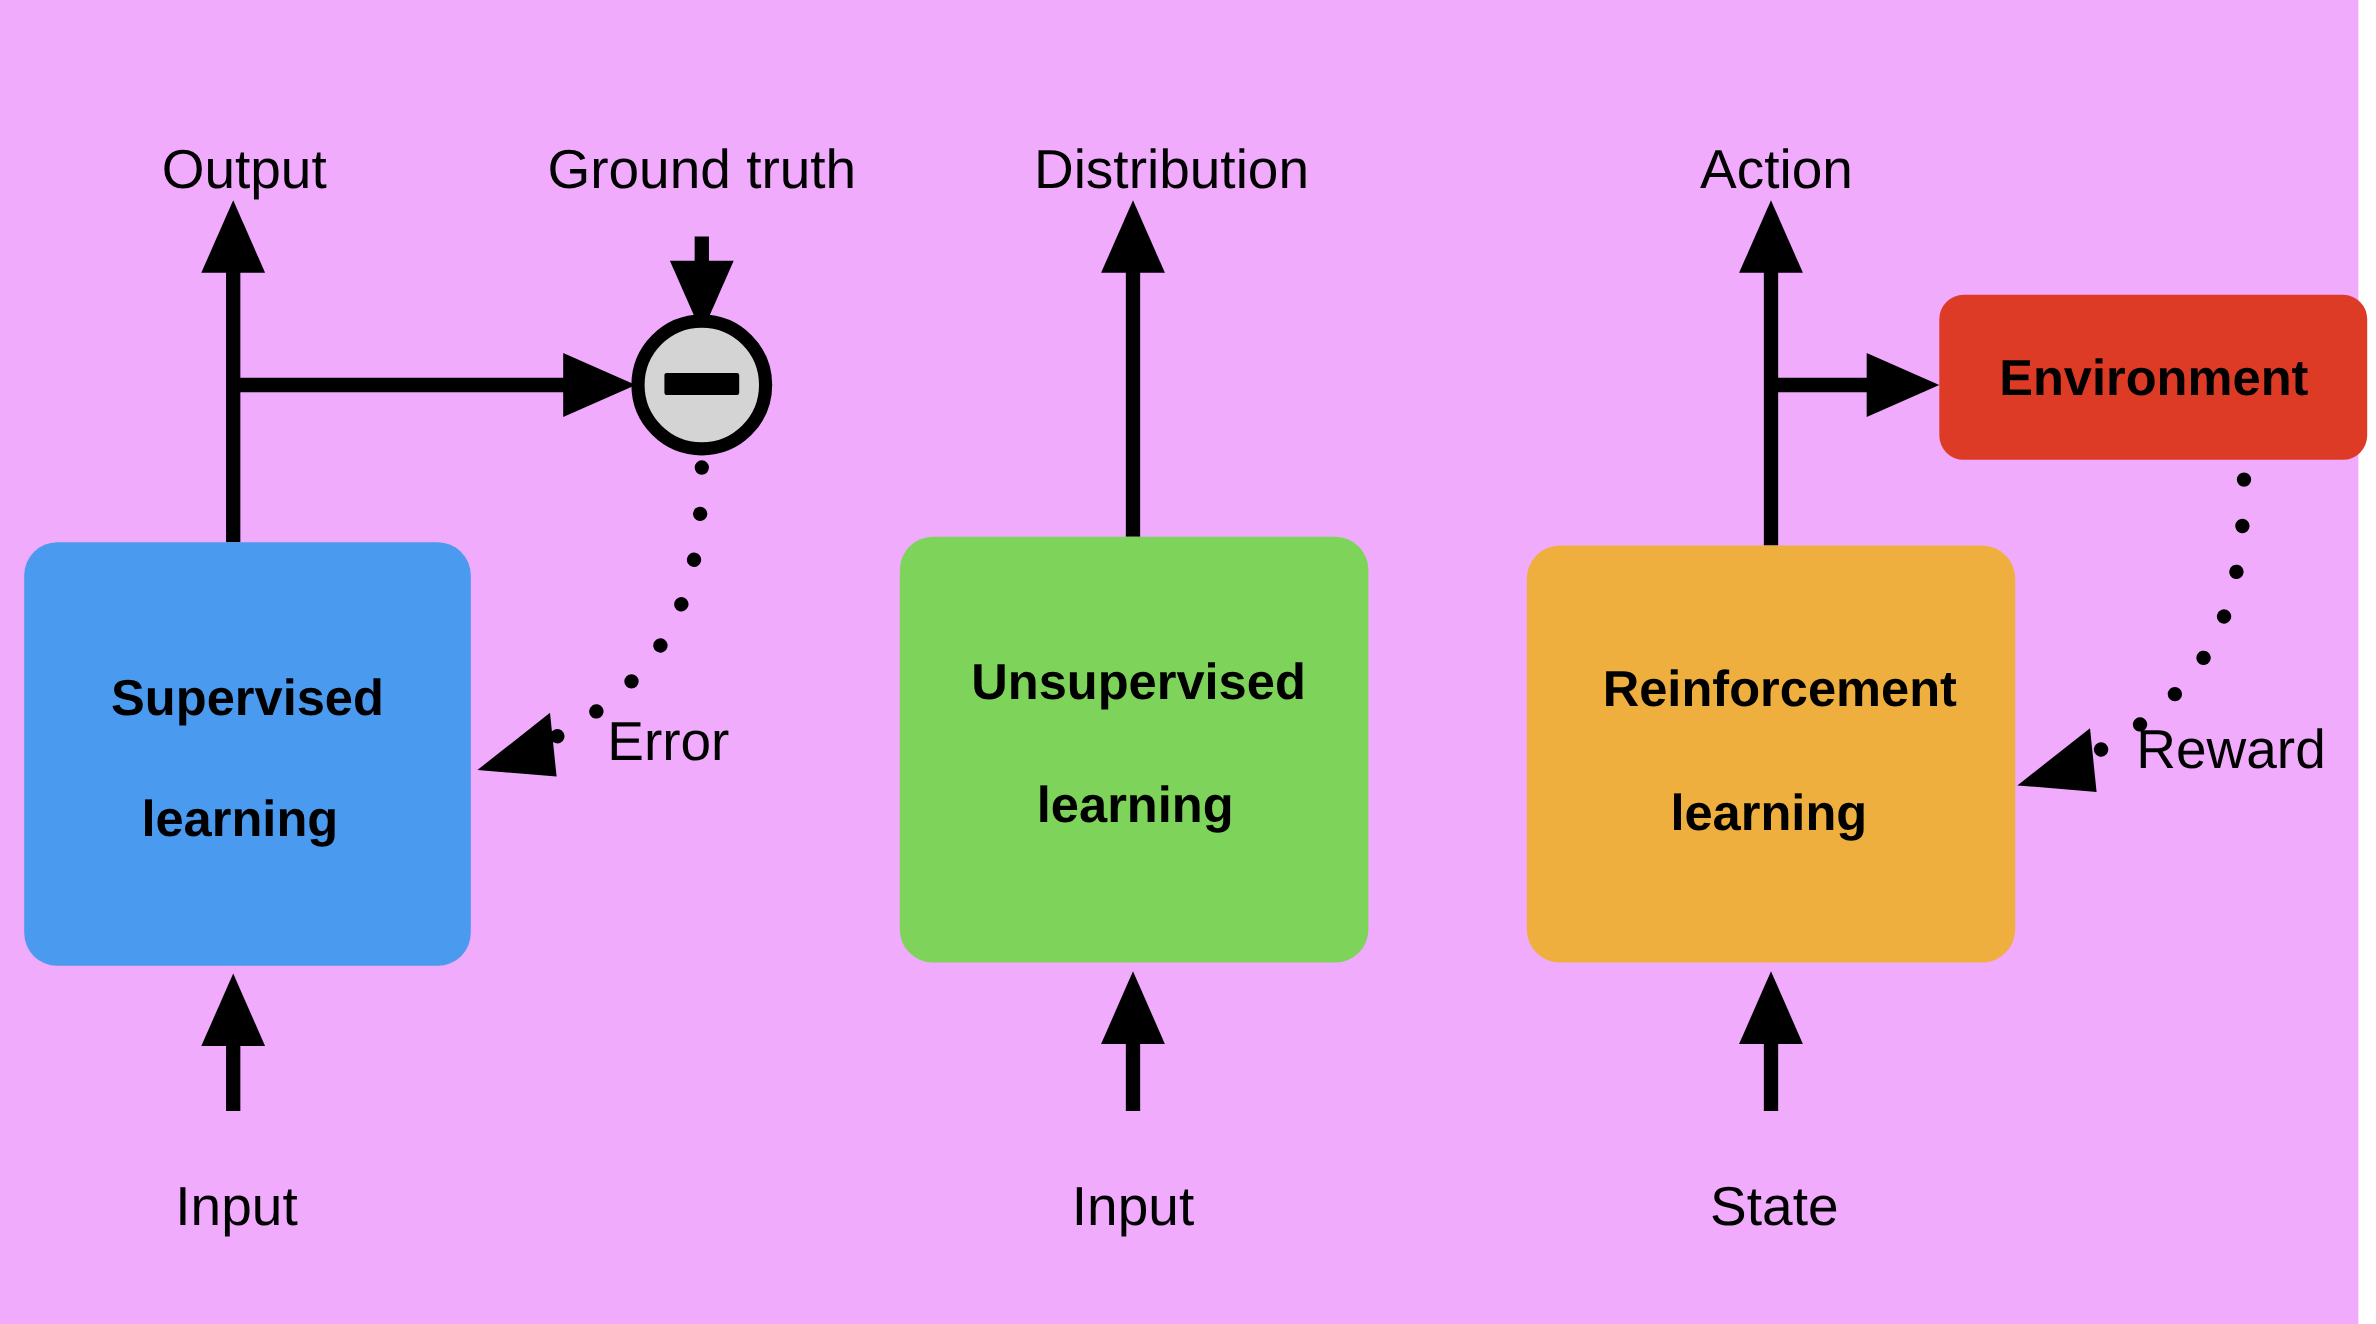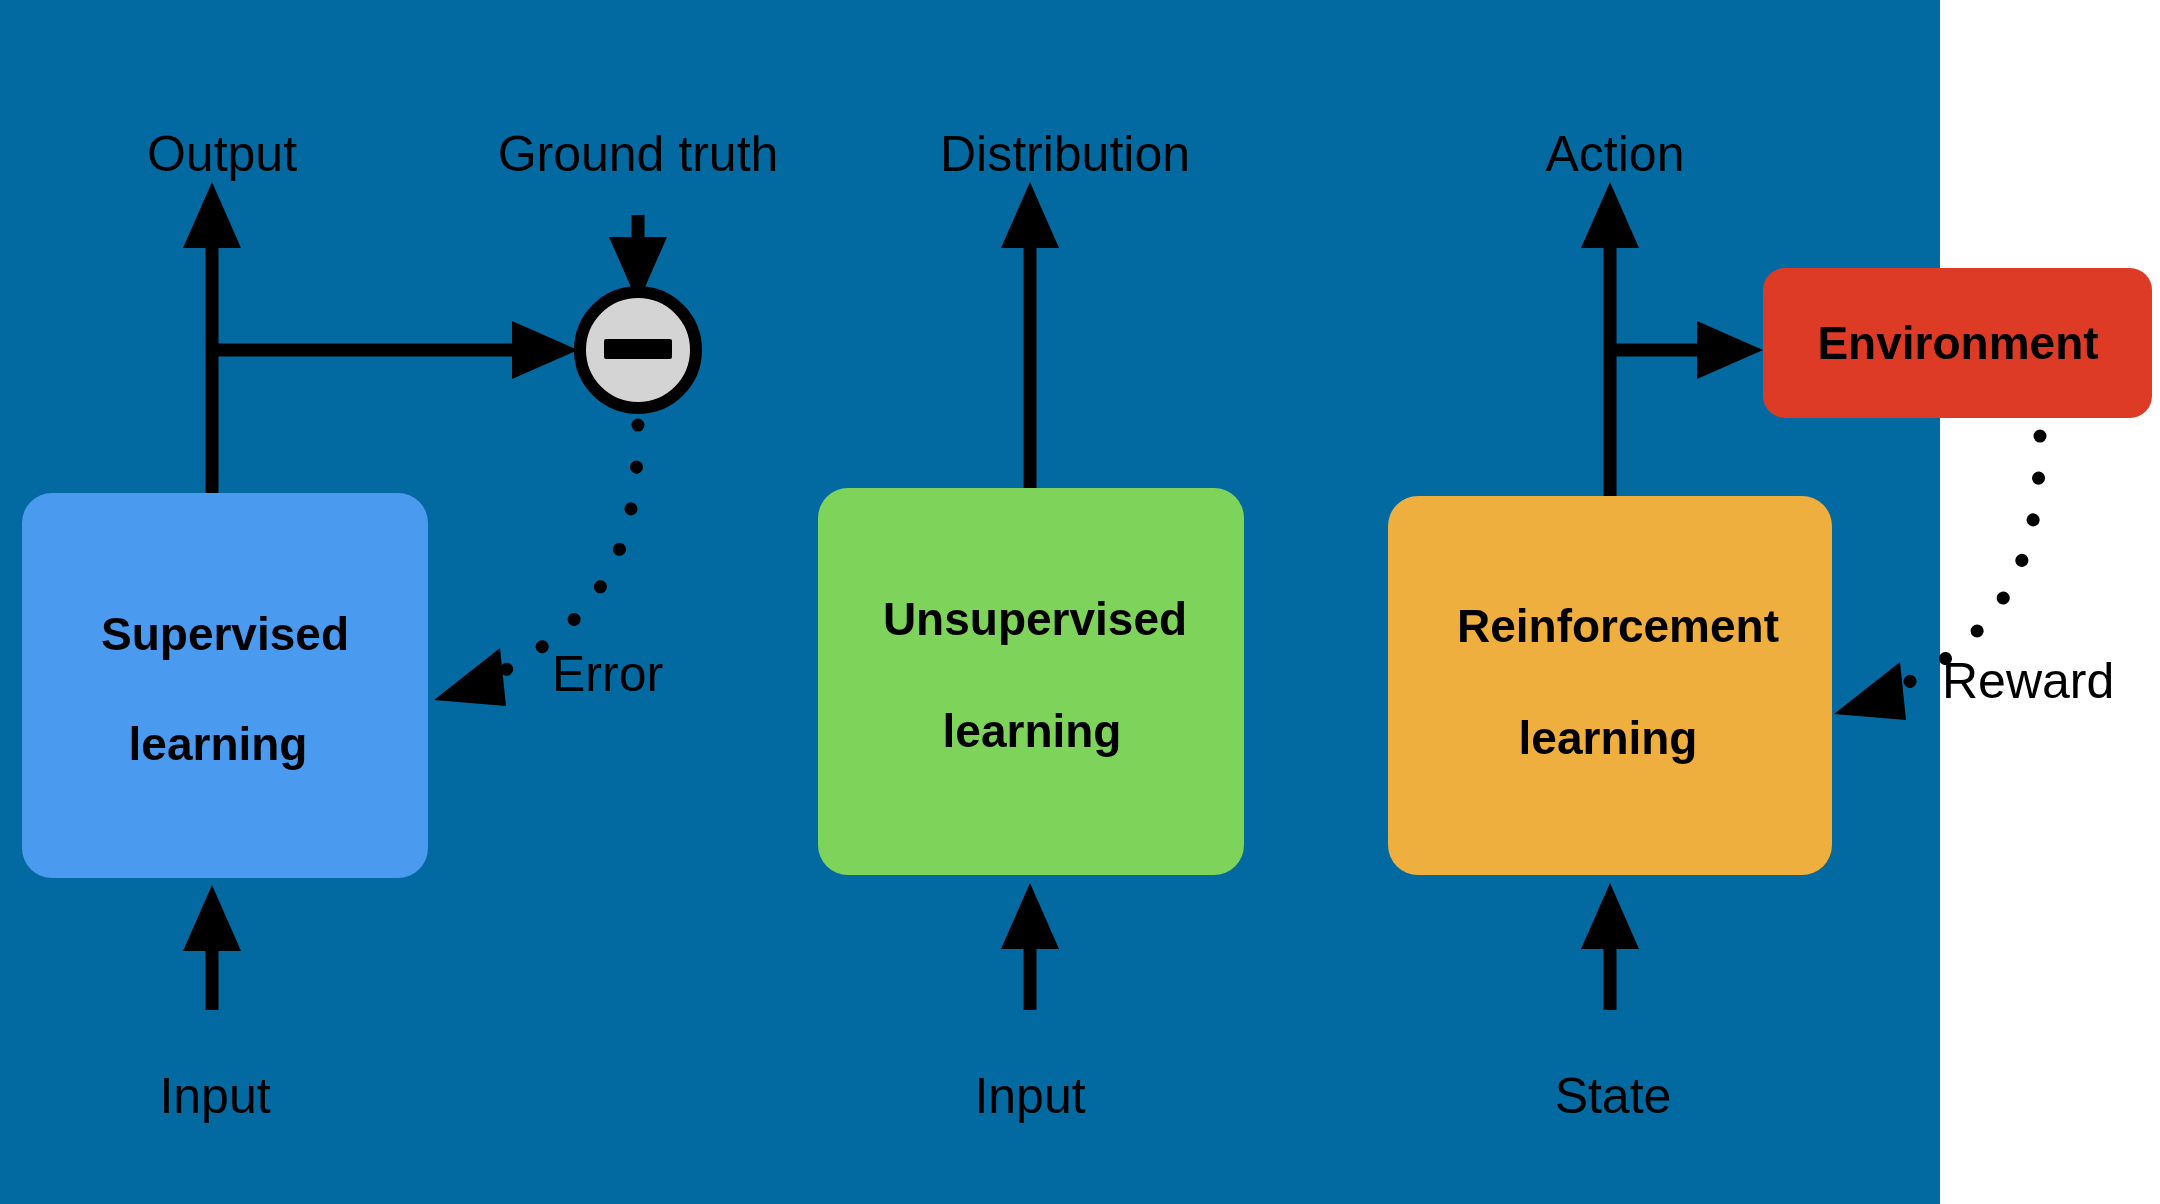--- a/index.html
+++ b/index.html
@@ -15,9 +15,9 @@
   }
   #stage {
     position: relative;
-    width: 1940px;
+    width: 2144px;
     height: 1204px;
-    background: #0369a1;
+    background: #f0abfc;
   }
   svg.diagram {
     position: absolute;

